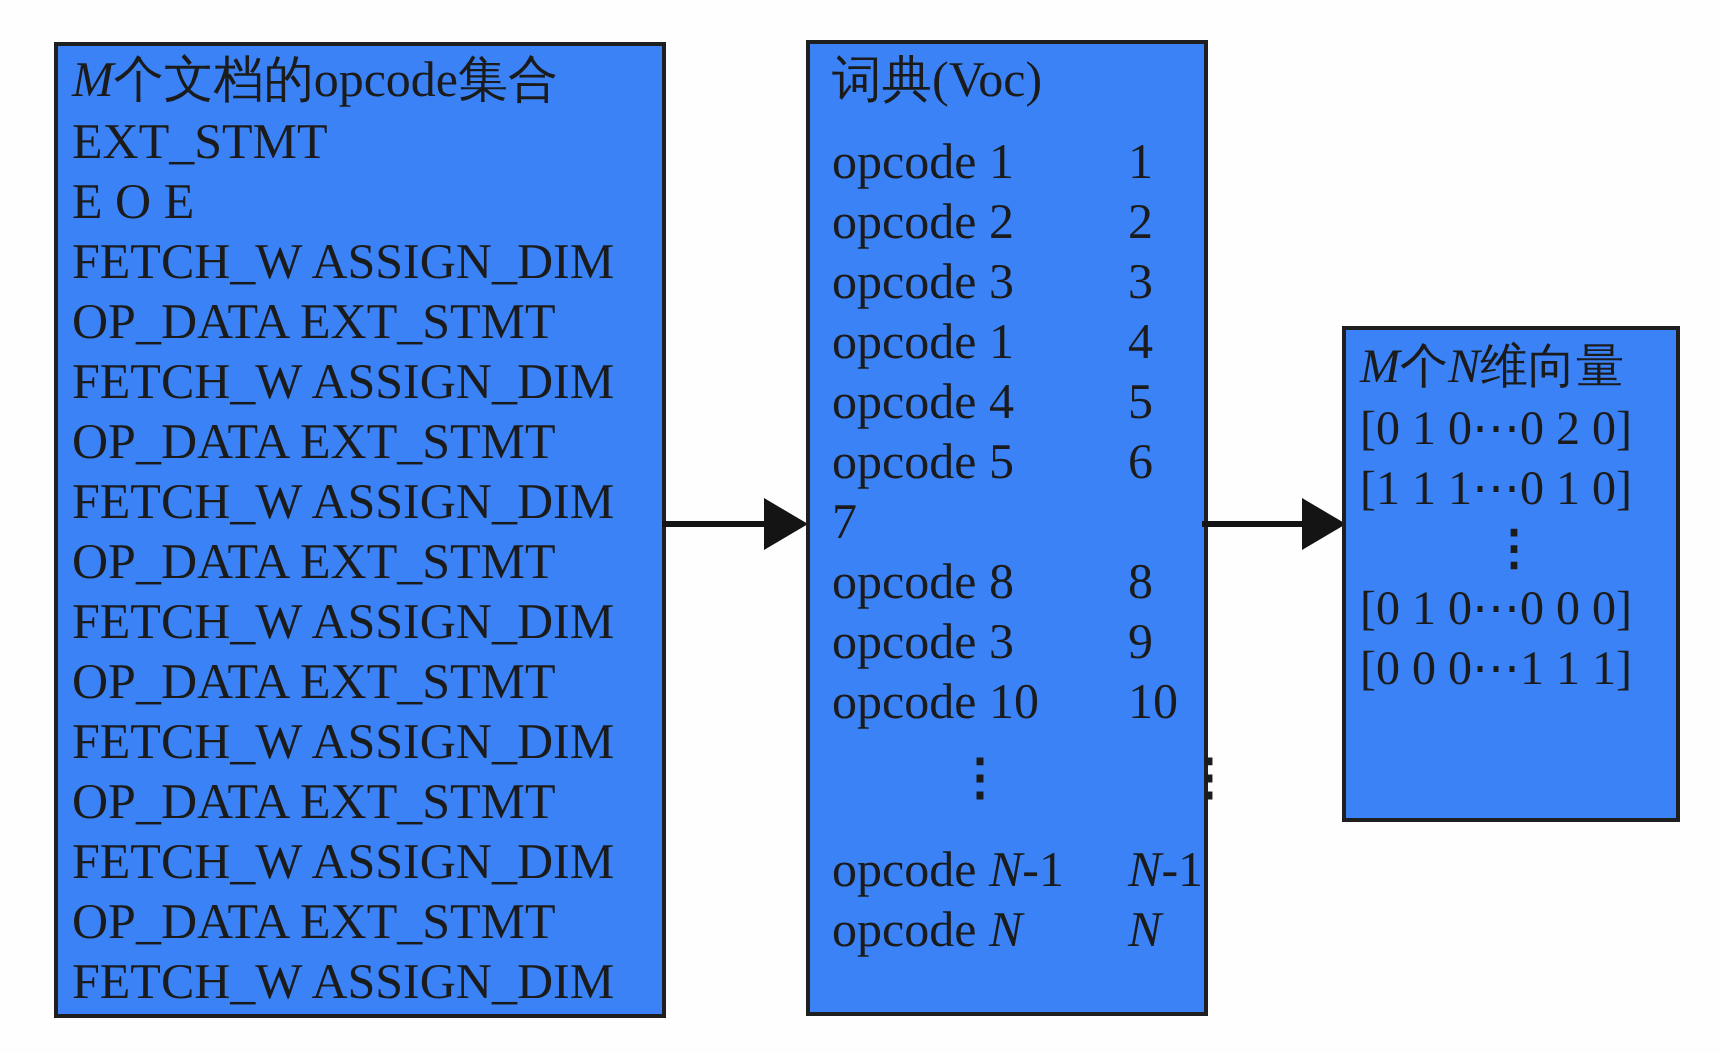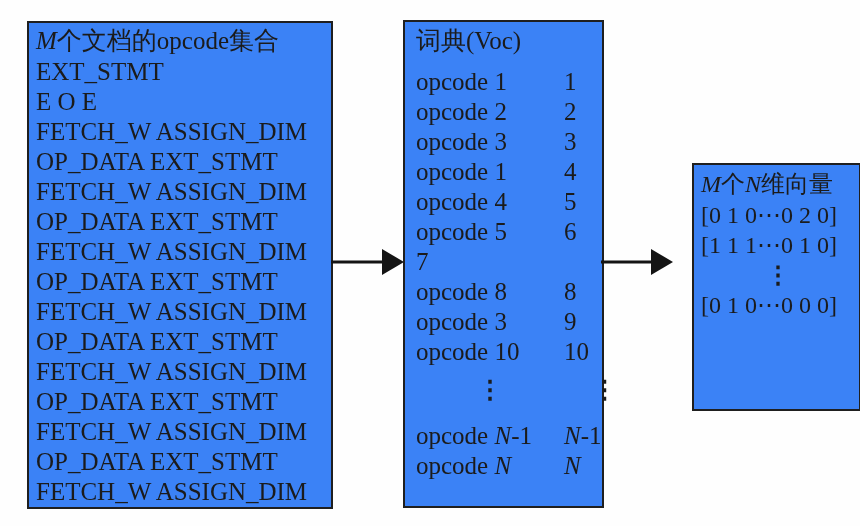--- a/index.html
+++ b/index.html
@@ -19,7 +19,7 @@
   }
   .left-box  { left: 27px;  top: 21px;  width: 306px; height: 488px; padding: 2px 4px 0 7px;  font-size: 25px; line-height: 30px; }
   .middle-box{ left: 403px; top: 20px;  width: 201px; height: 488px; padding: 3px 4px 0 11px; font-size: 25px; line-height: 30px; }
-  .right-box { left: 692px; top: 163px; width: 169px; height: 248px; padding: 3px 4px 0 7px;  font-size: 24px; line-height: 30px; }
+  .right-box { left: 671px; top: 163px; width: 169px; height: 248px; padding: 3px 4px 0 7px;  font-size: 24px; line-height: 30px; }
   .line { white-space: nowrap; }
   .box-title { line-height: 32px; }
   .middle-box .box-title { margin-bottom: 10px; }

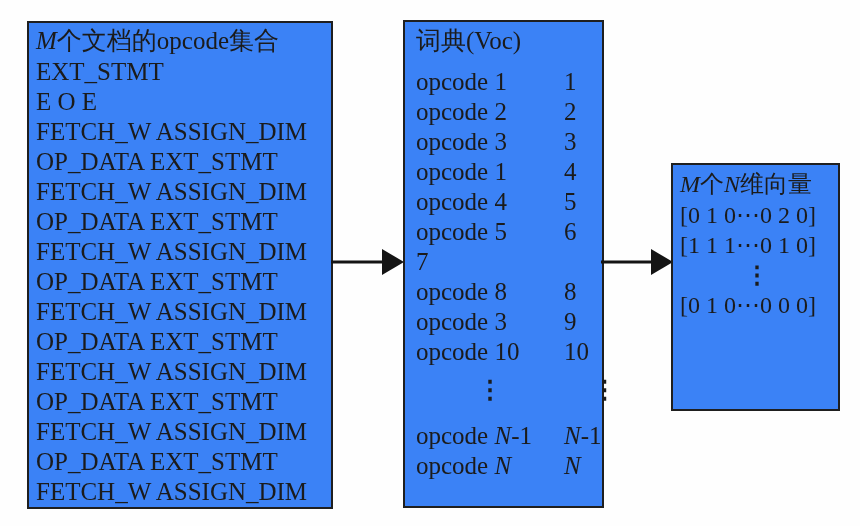--- a/index.html
+++ b/index.html
@@ -132,6 +132,7 @@
         <div class="line">[1 1 1⋯0 1 0]</div>
         <div class="line vec-ellipsis">⋮</div>
         <div class="line">[0 1 0⋯0 0 0]</div>
+        <div class="line">[0 0 0⋯1 1 1]</div>
       </div>
   </div>
 

